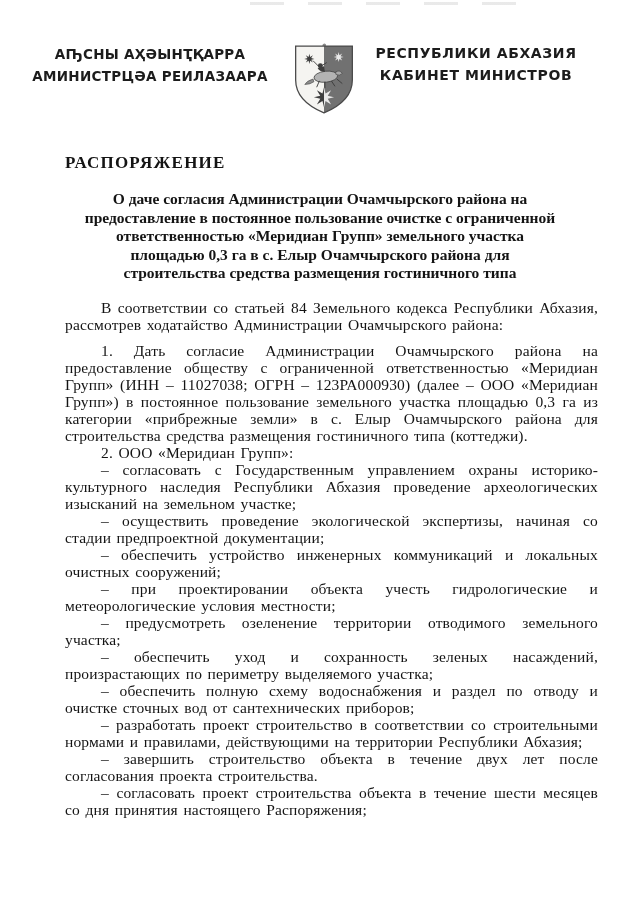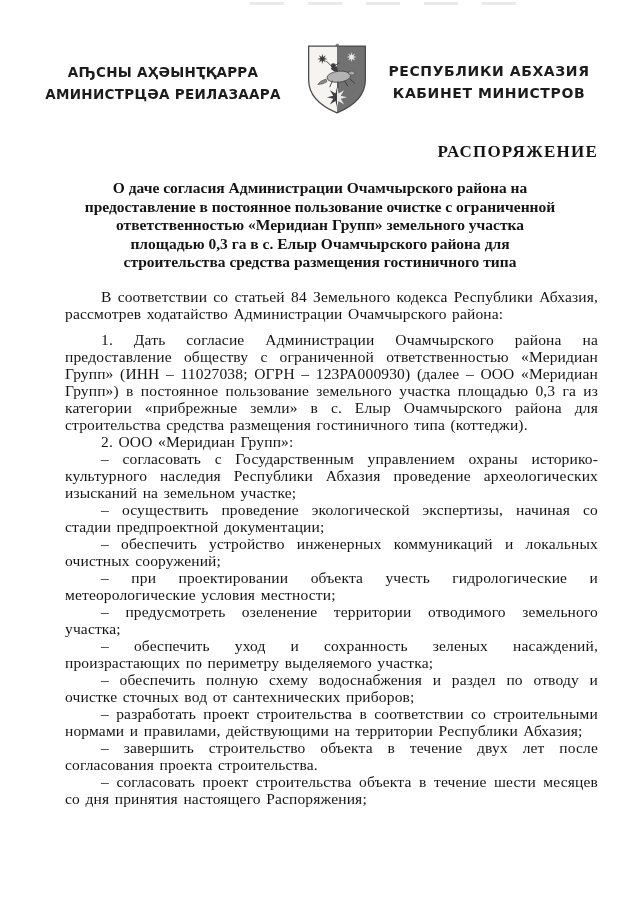--- a/index.html
+++ b/index.html
@@ -22,8 +22,8 @@
 
   
   .header{
-    display:flex;align-items:center;
-    padding:40px 0 0 33px;
+    display:flex;align-items:flex-start;
+    padding:40px 0 0 20px;
   }
   .header-block{
     font-family:"DejaVu Sans","Liberation Sans",sans-serif;

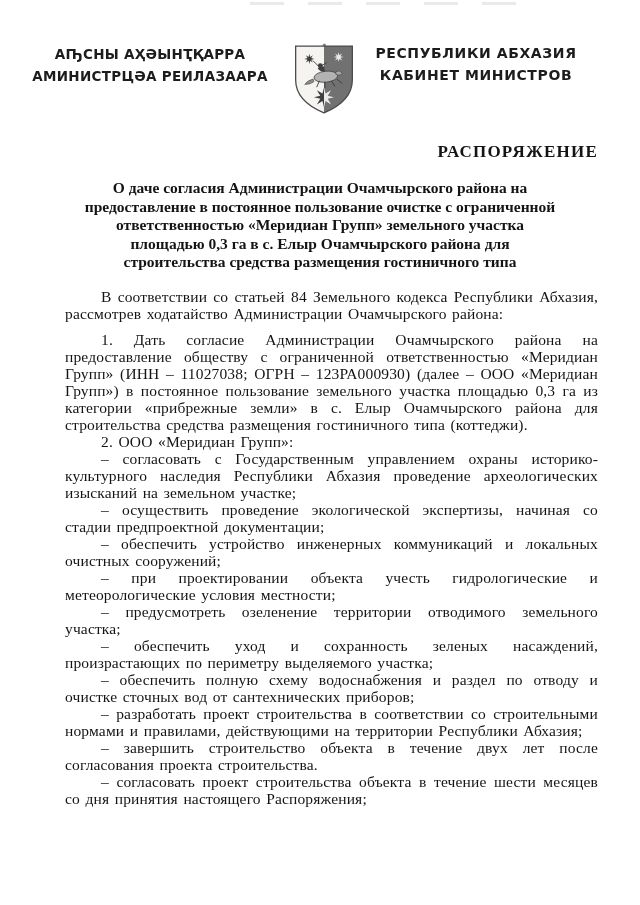--- a/index.html
+++ b/index.html
@@ -37,8 +37,8 @@
 
   
   .doc-title{
-    margin:20px 42px 0 65px;
-    text-align:right;
+    margin:31px 42px 0 65px;
+    text-align:left;
     font-weight:bold;font-size:17px;letter-spacing:1.2px;
   }
 

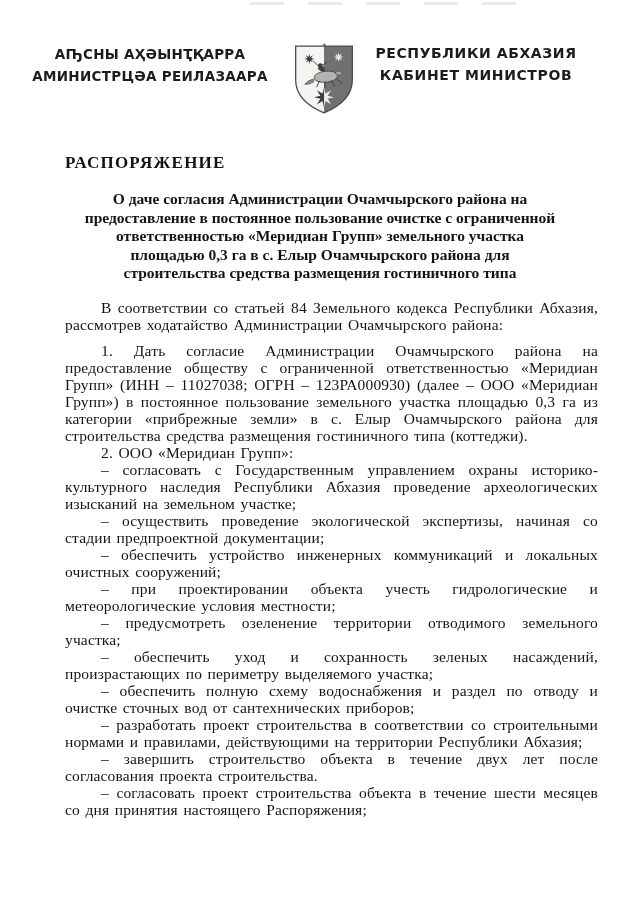--- a/index.html
+++ b/index.html
@@ -142,7 +142,7 @@
     <p>– предусмотреть озеленение территории отводимого земельного участка;</p>
     <p>– обеспечить уход и сохранность зеленых насаждений, произрастающих по периметру выделяемого участка;</p>
     <p>– обеспечить полную схему водоснабжения и раздел по отводу и очистке сточных вод от сантехнических приборов;</p>
-    <p>– разработать проект строительства в соответствии со строительными нормами и правилами, действующими на территории Республики Абхазия;</p>
+    <p>– разработать проект строительство в соответствии со строительными нормами и правилами, действующими на территории Республики Абхазия;</p>
     <p>– завершить строительство объекта в течение двух лет после согласования проекта строительства.</p>
     <p>– согласовать проект строительства объекта в течение шести месяцев со дня принятия настоящего Распоряжения;</p>
   </div>

